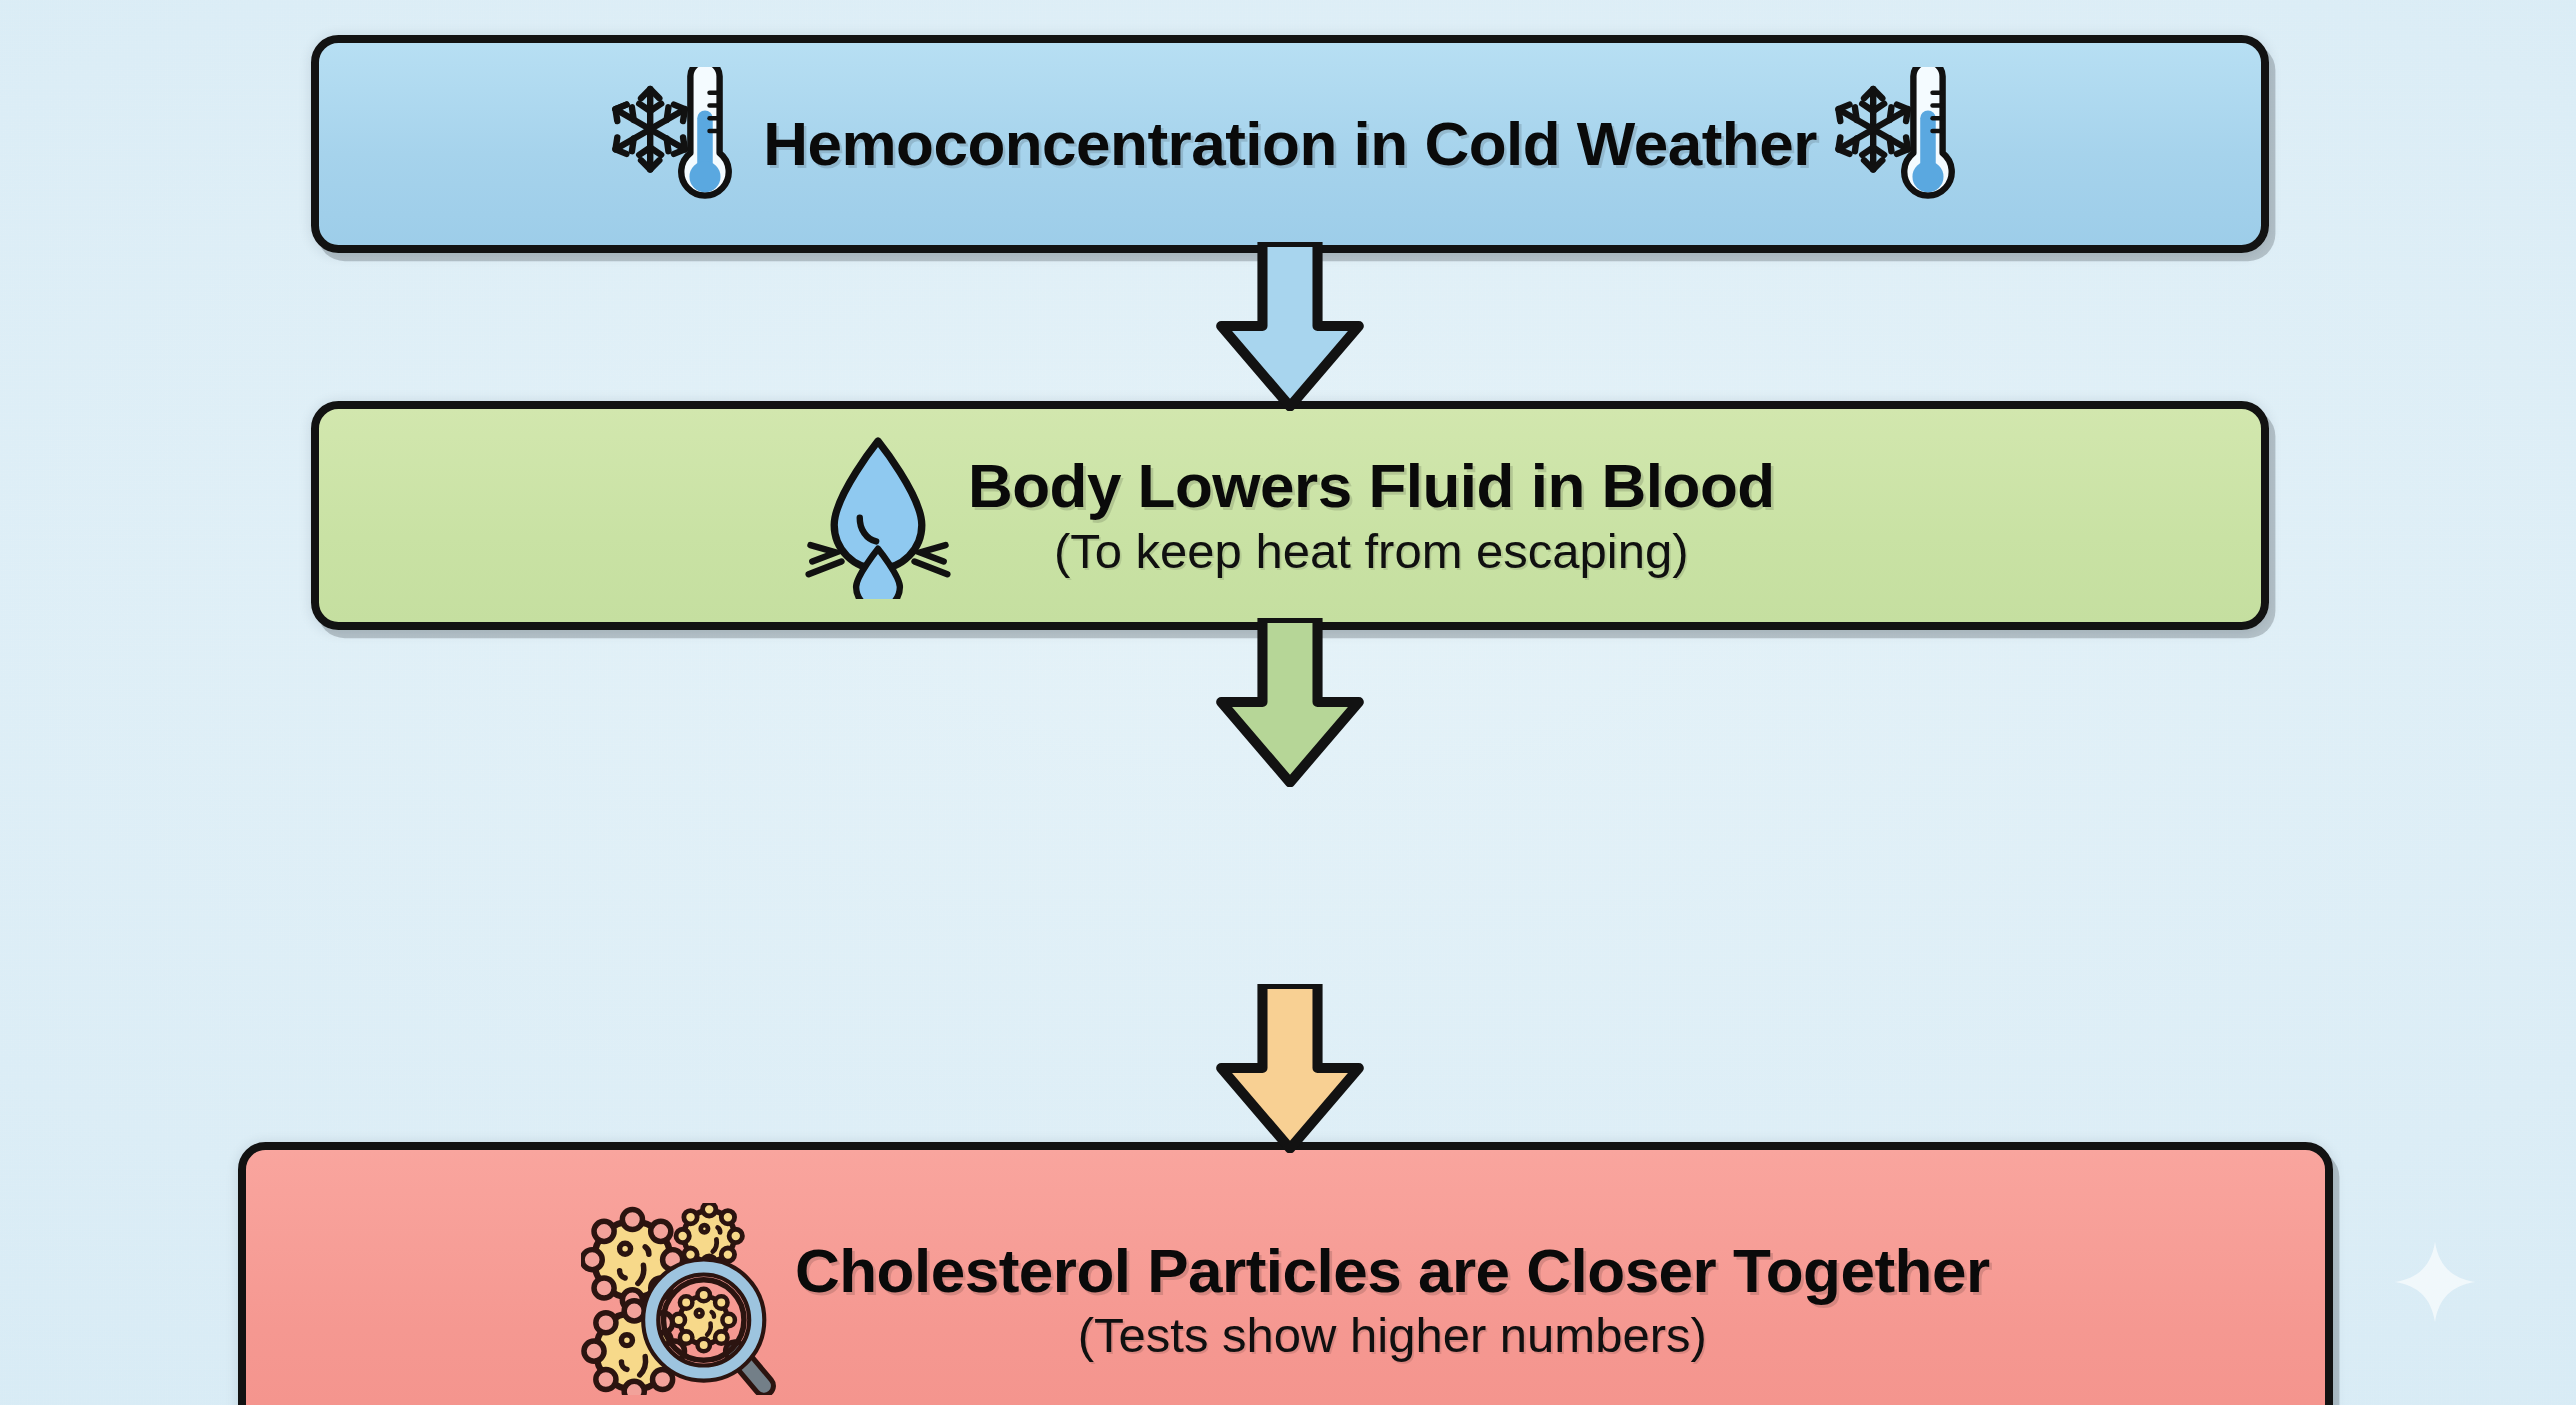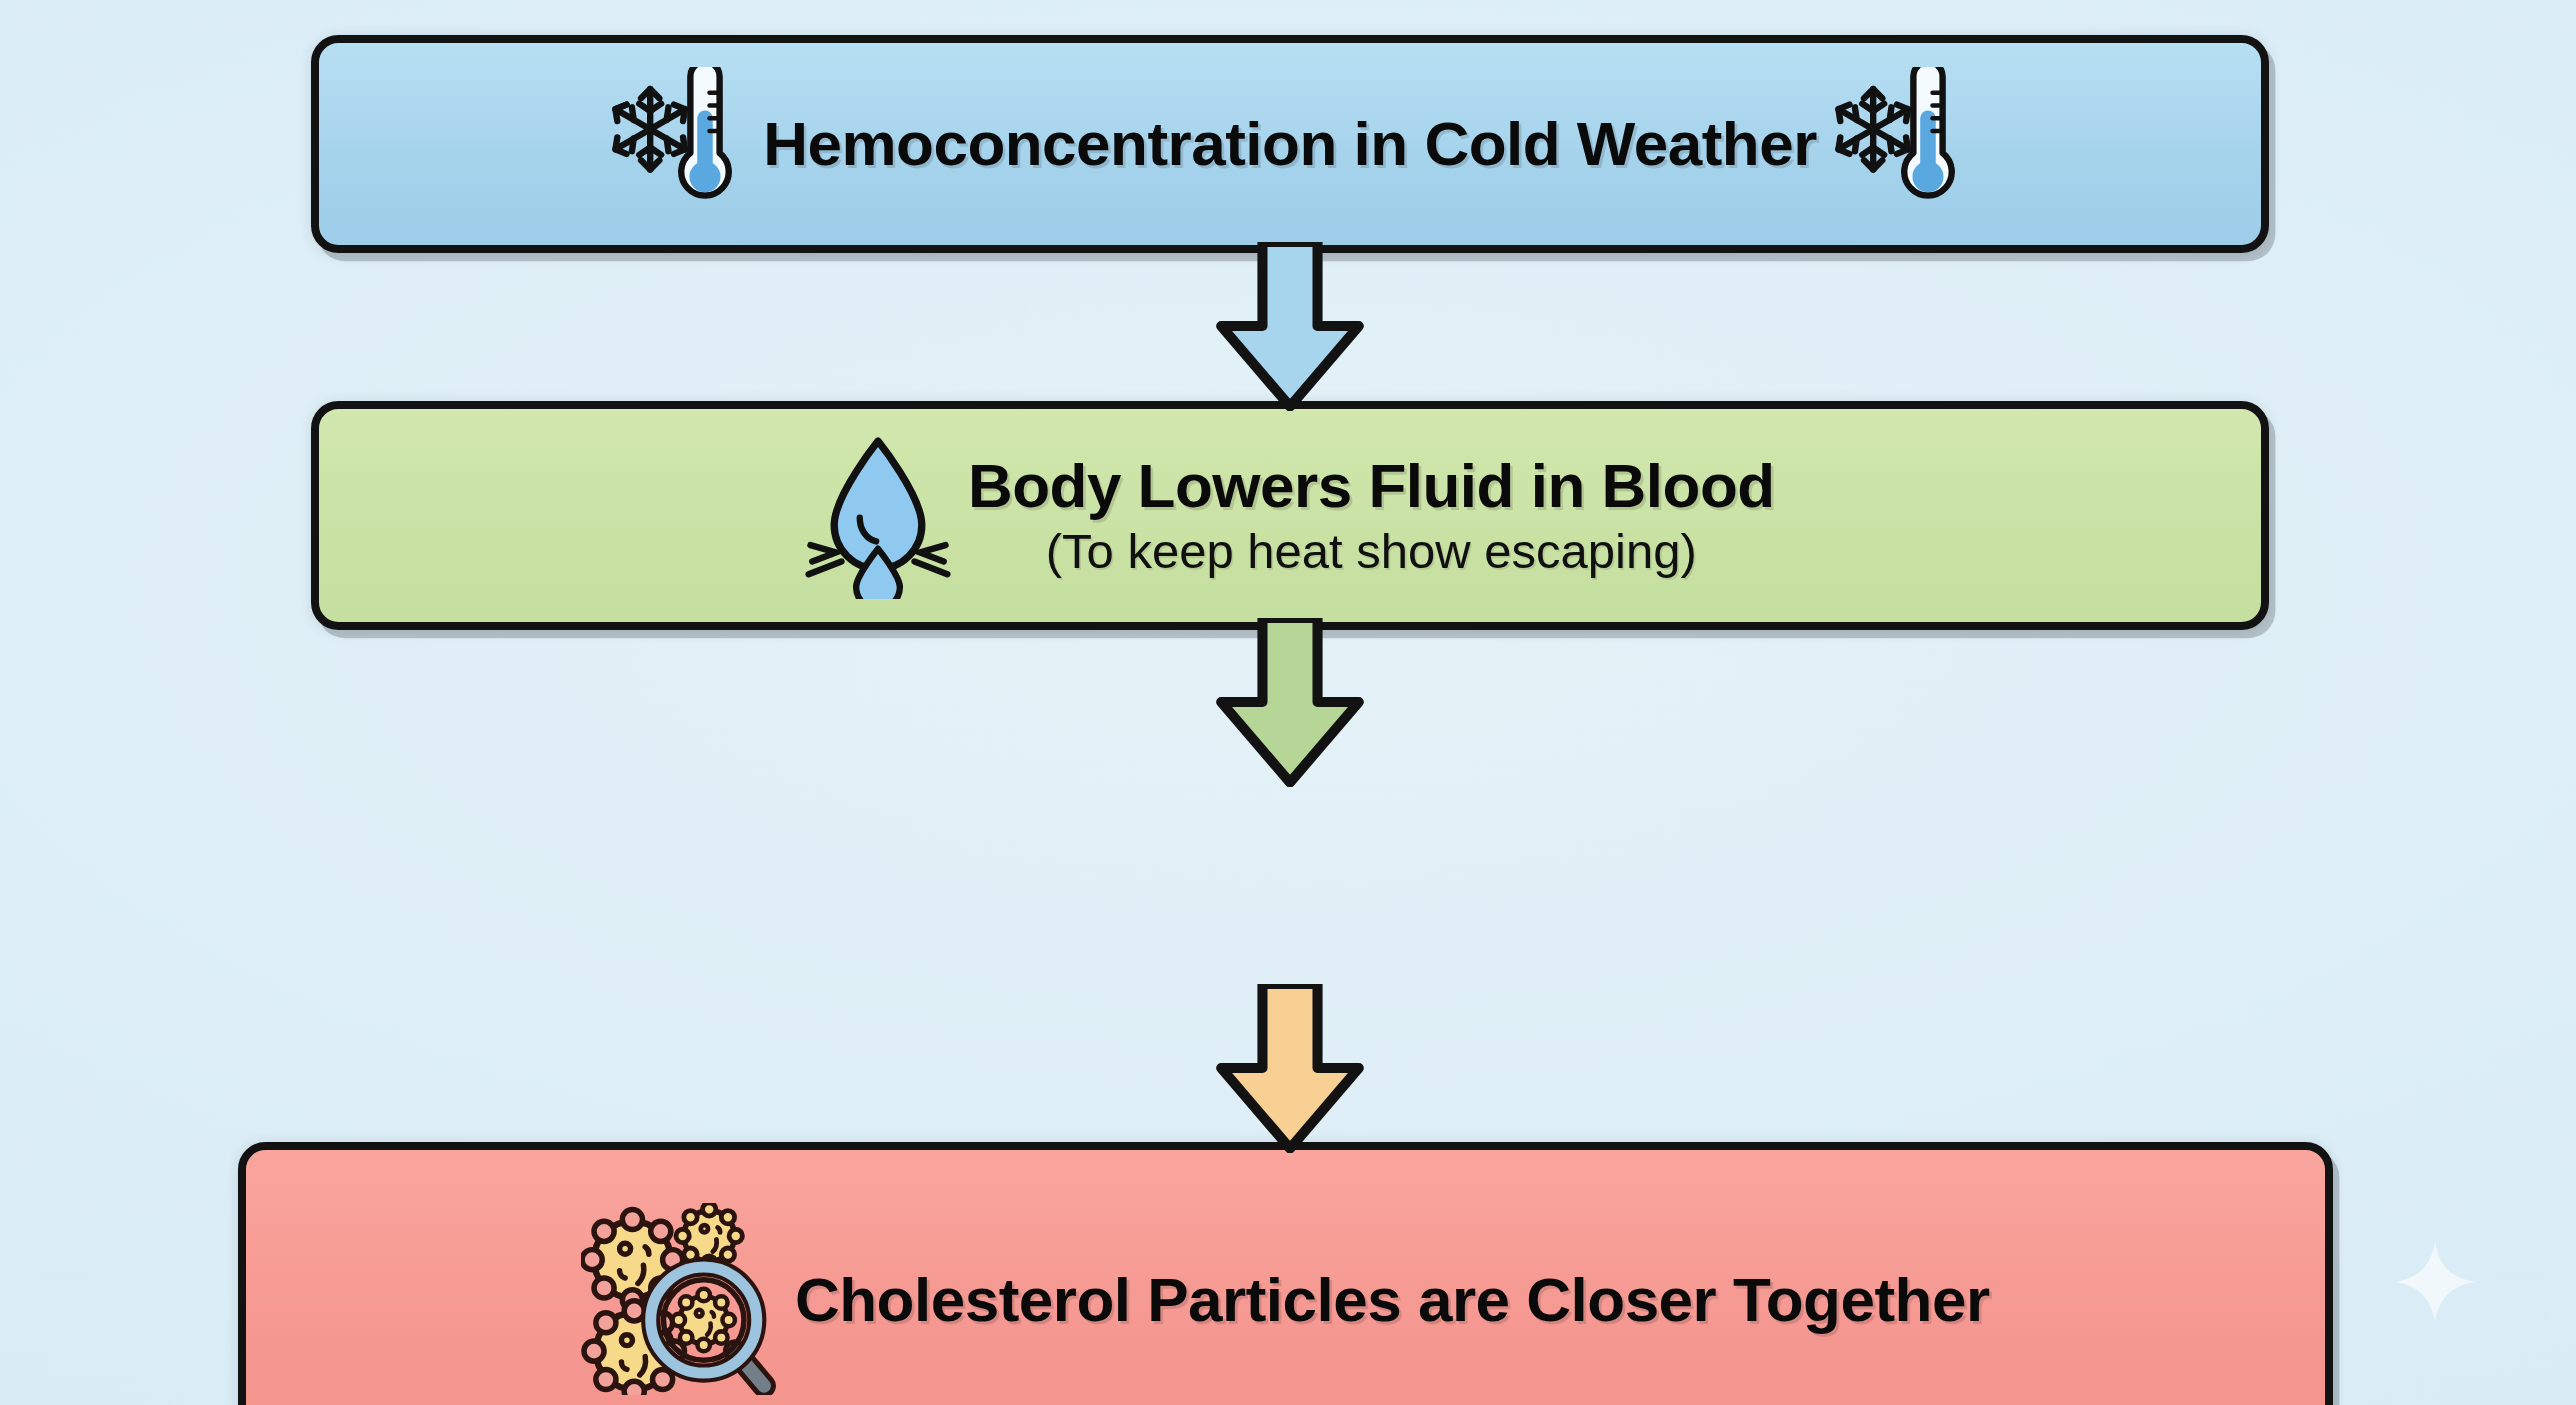--- a/index.html
+++ b/index.html
@@ -235,7 +235,7 @@
 
       <span class="textcol">
         <span class="title">Body Lowers Fluid in Blood</span>
-        <span class="subtitle">(To keep heat show escaping)</span>
+        <span class="subtitle">(To keep heat from escaping)</span>
       </span>
     </div>
   </div>

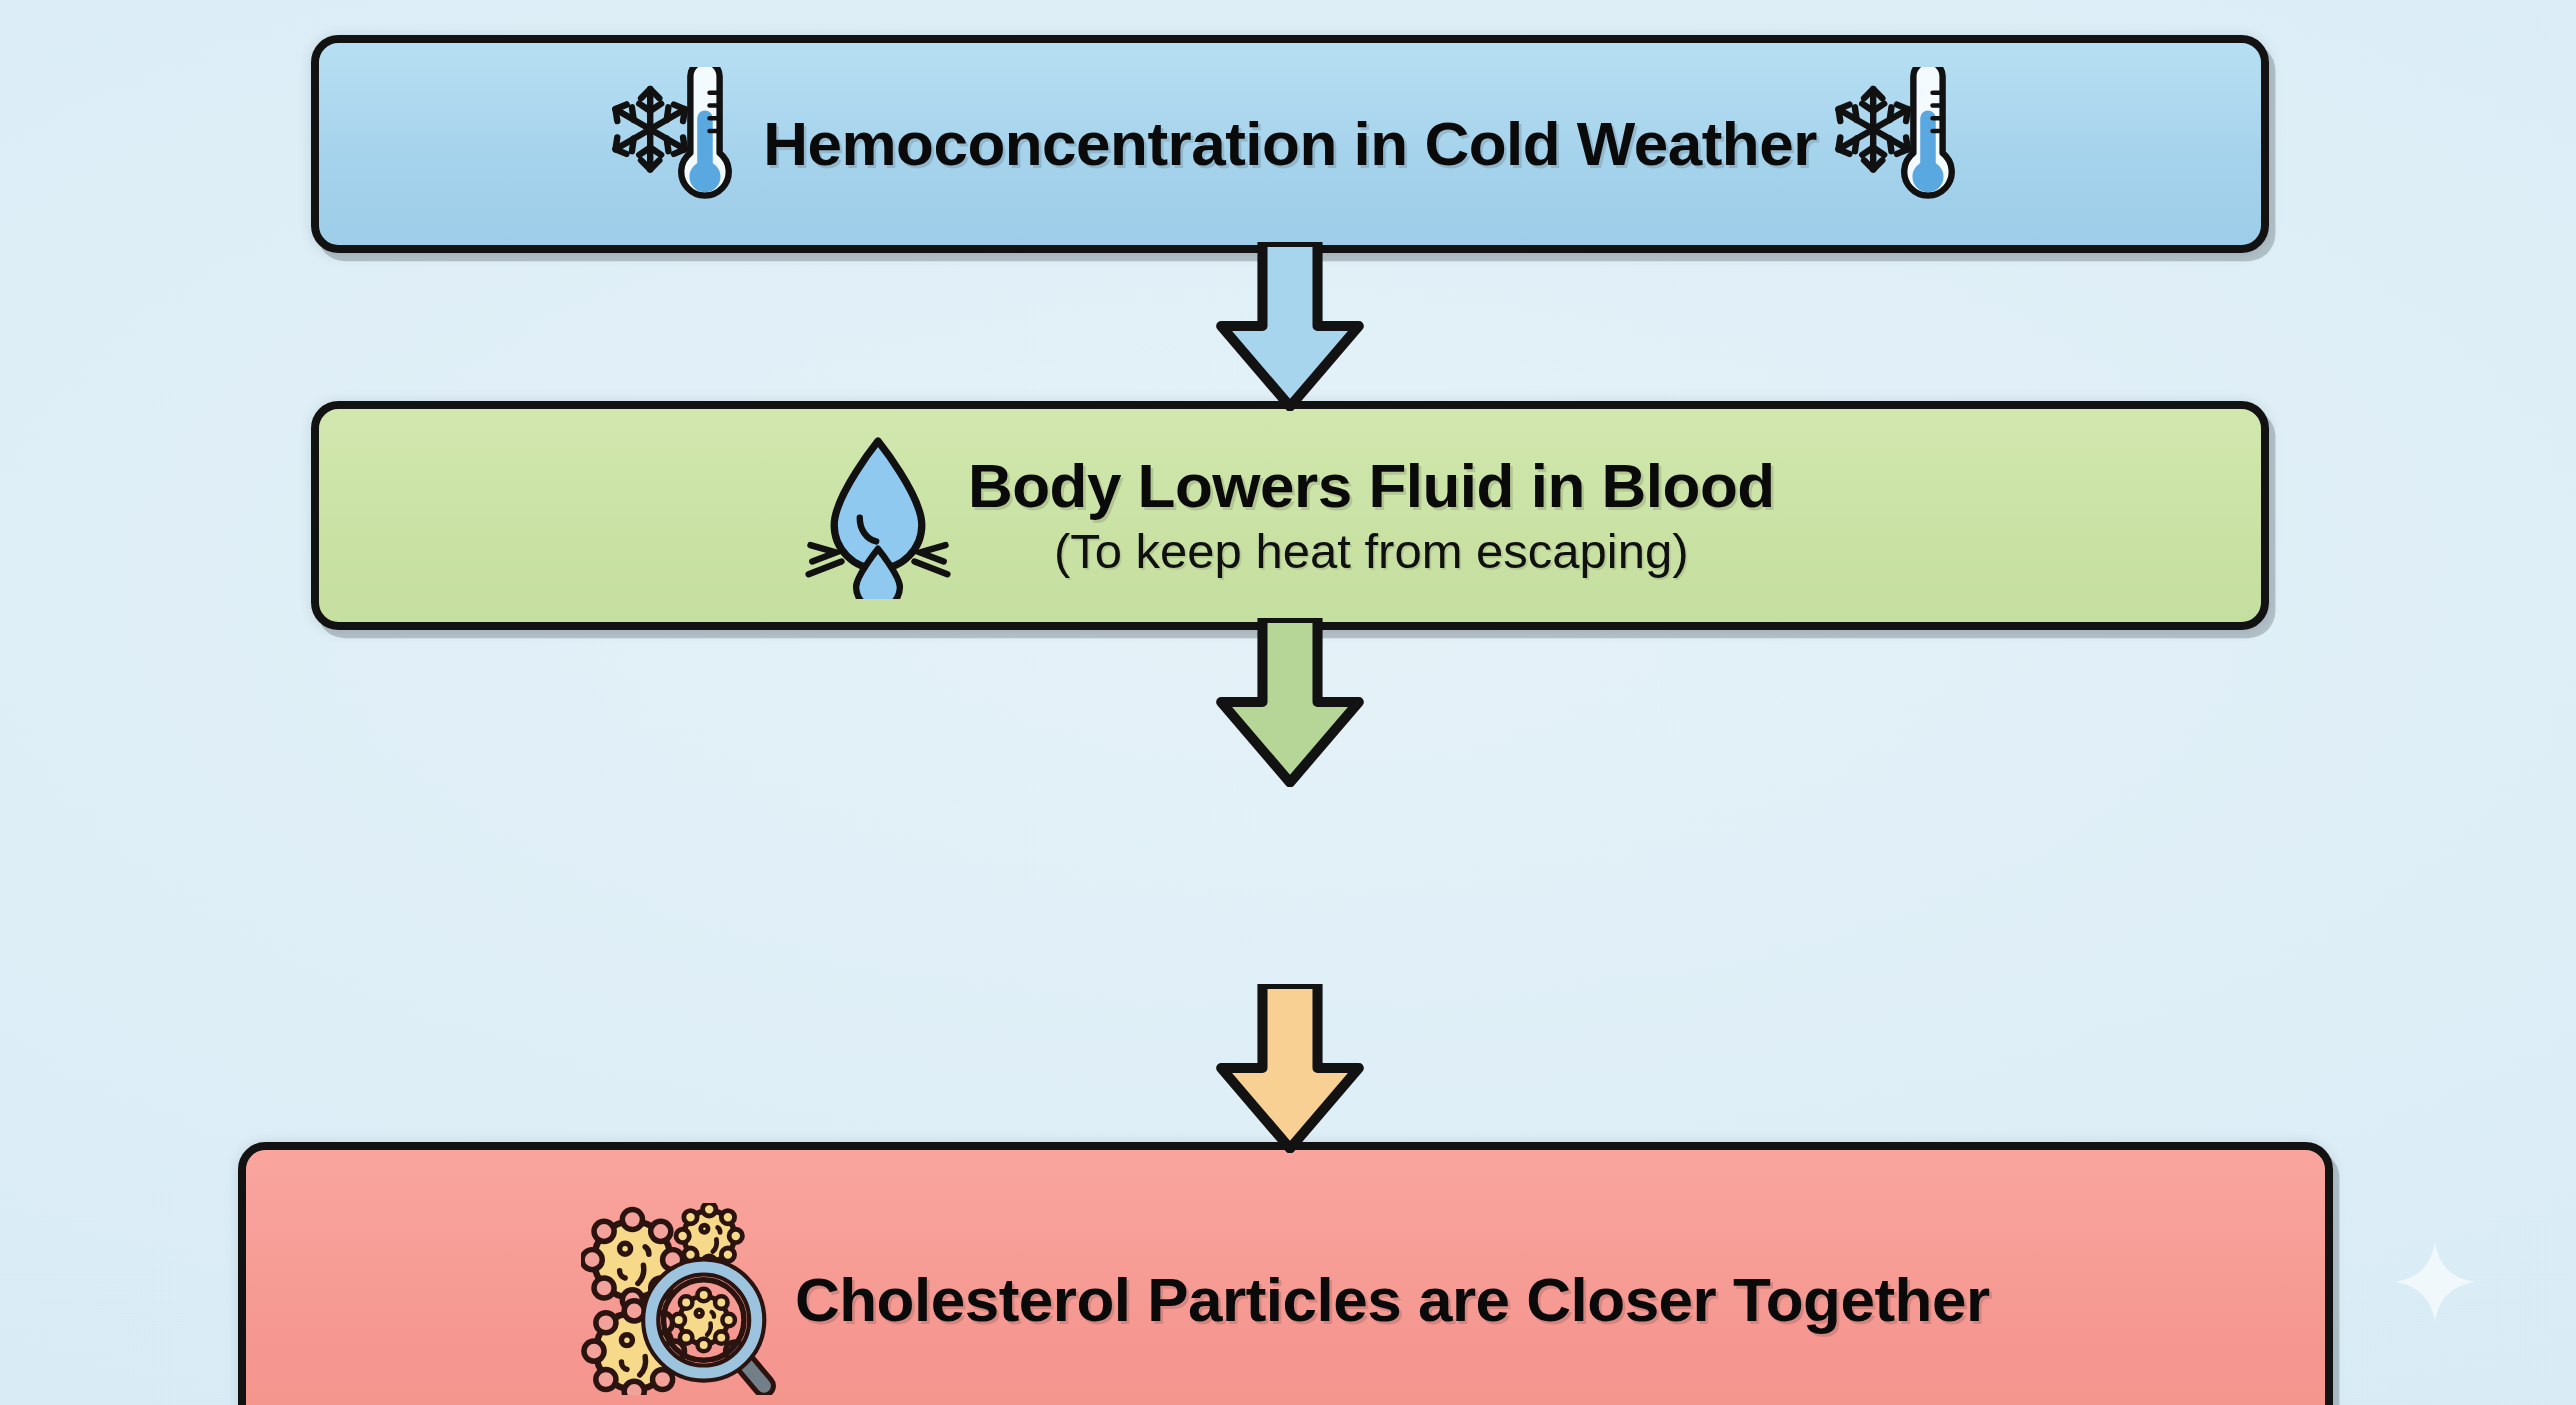--- a/index.html
+++ b/index.html
@@ -346,6 +346,7 @@
 
       <span class="textcol">
         <span class="title">Cholesterol Particles are Closer Together</span>
+        <span class="subtitle">(Tests show higher numbers)</span>
       </span>
     </div>
   </div>

